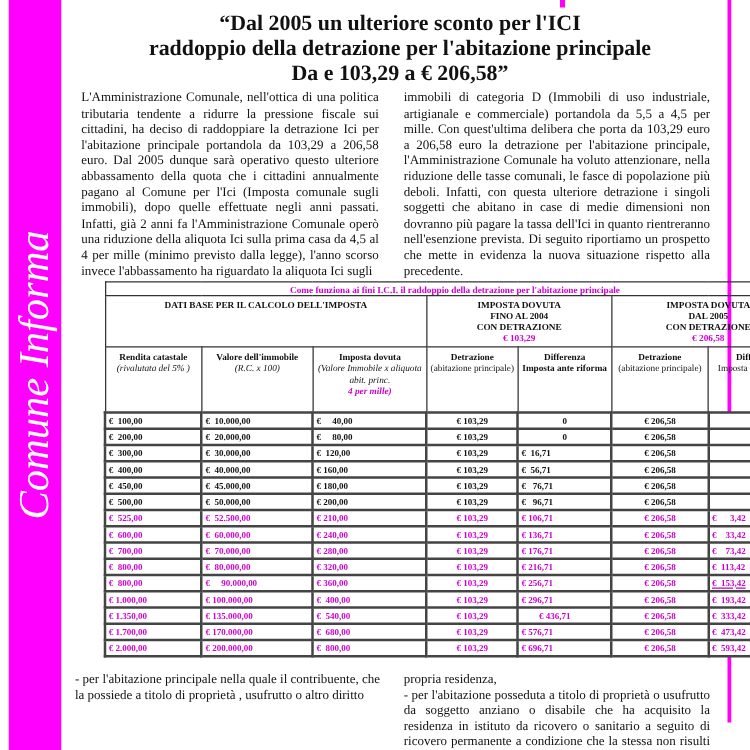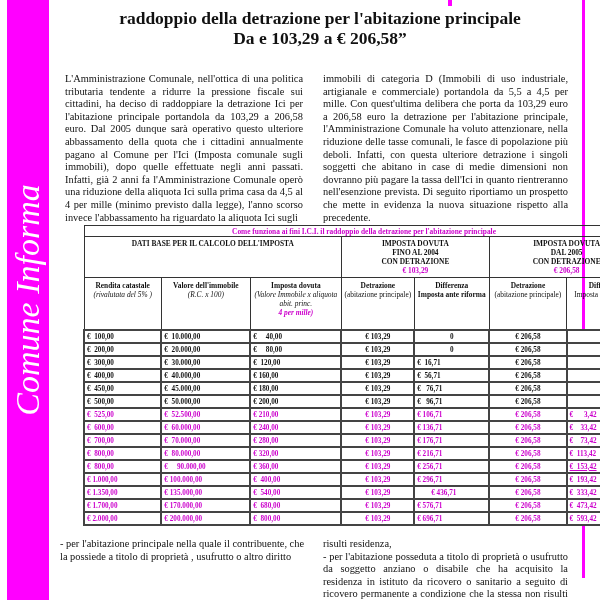--- a/index.html
+++ b/index.html
@@ -41,6 +41,7 @@
 <div class="top-tick"></div>
 
 <div class="headline">
+  <div>“Dal 2005 un ulteriore sconto per l'ICI</div>
   <div>raddoppio della detrazione per l'abitazione principale</div>
   <div>Da e 103,29 a € 206,58”</div>
 </div>

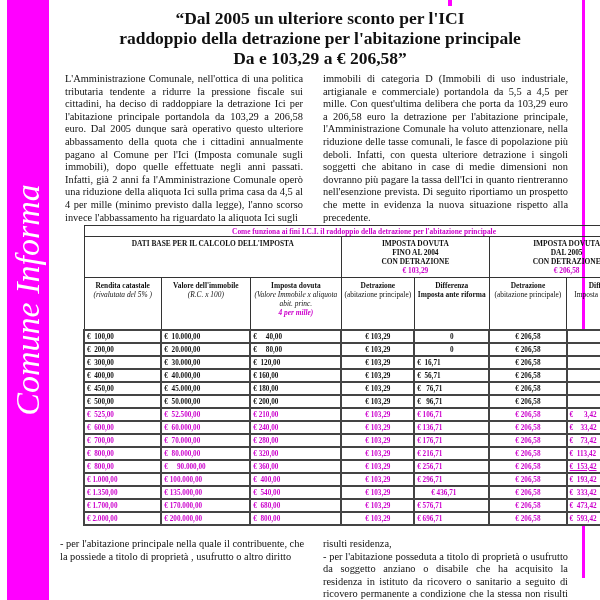--- a/index.html
+++ b/index.html
@@ -226,7 +226,7 @@
   <p>- per l'abitazione principale nella quale il contribuente, che la possiede a titolo di proprietà , usufrutto o altro diritto</p>
 </div>
 <div class="col bot-right">
-  <p>risulti residenza,</p>
+  <p>propria residenza,</p>
   <p>- per l'abitazione posseduta a titolo di proprietà o usufrutto da soggetto anziano o disabile che ha acquisito la residenza in istituto da ricovero o sanitario a seguito di ricovero permanente a condizione che la stessa non risulti locata;</p>
 </div>
 

